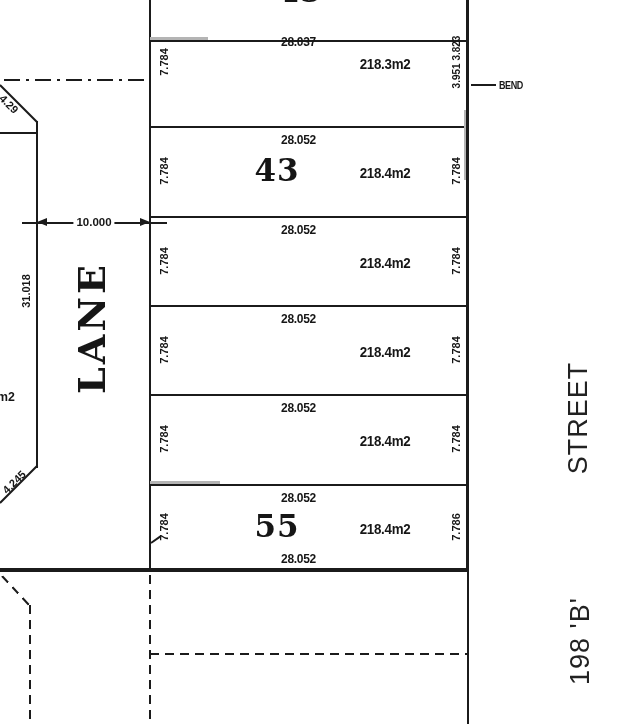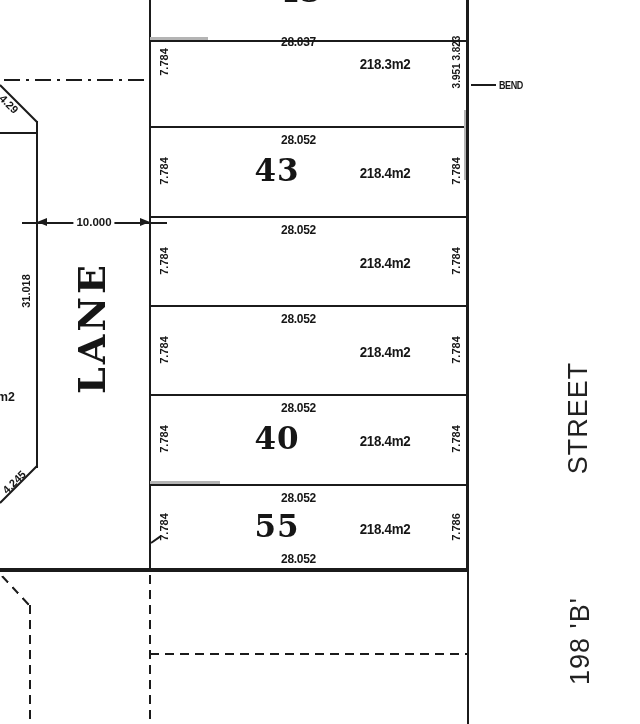--- a/index.html
+++ b/index.html
@@ -109,7 +109,6 @@
 
   <div class="lot" style="top:394px;height:90px;">
     <div class="topdim">28.052</div>
-    <div class="num">40</div>
     <div class="area">218.4m2</div>
     <div class="ldim">7.784</div>
     <div class="rdim">7.784</div>

